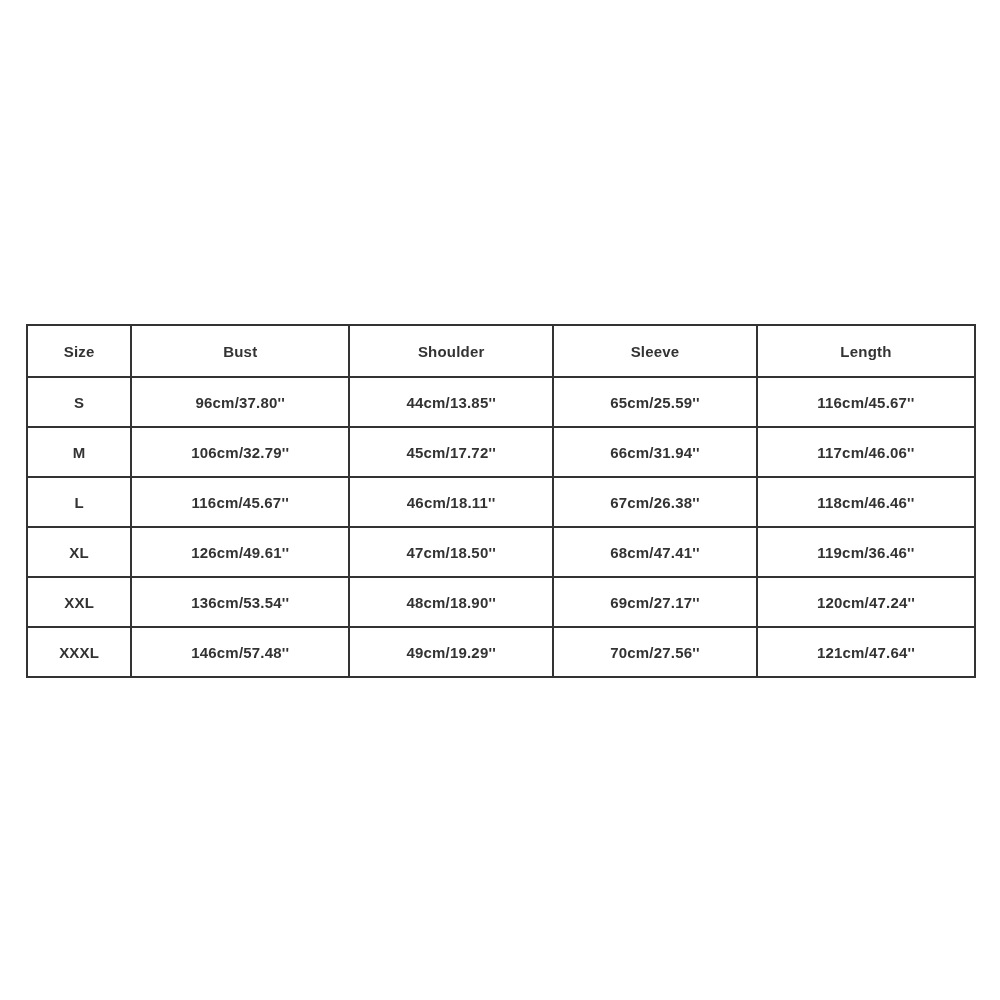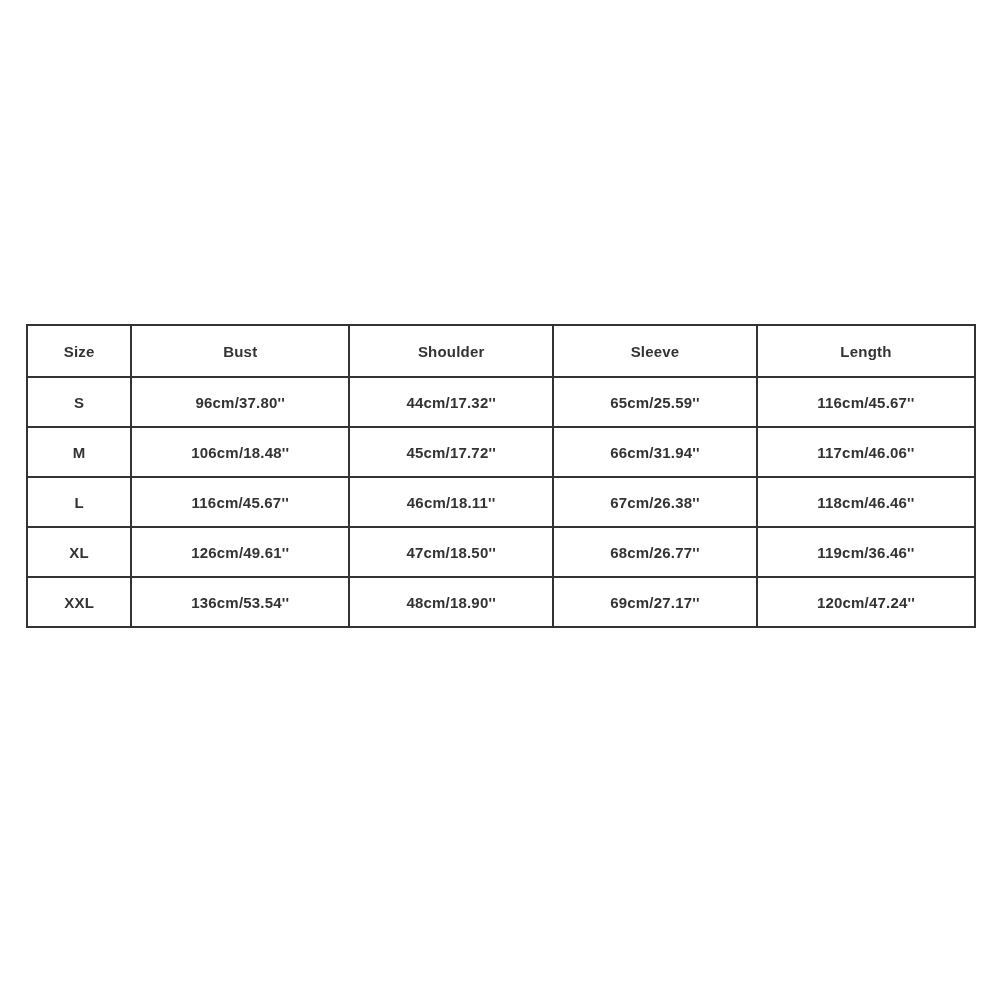--- a/index.html
+++ b/index.html
@@ -68,7 +68,7 @@
         <tr>
           <td>S</td>
           <td>96cm/37.80''</td>
-          <td>44cm/17.32''</td>
+          <td>44cm/13.85''</td>
           <td>65cm/25.59''</td>
           <td>116cm/45.67''</td>
         </tr>

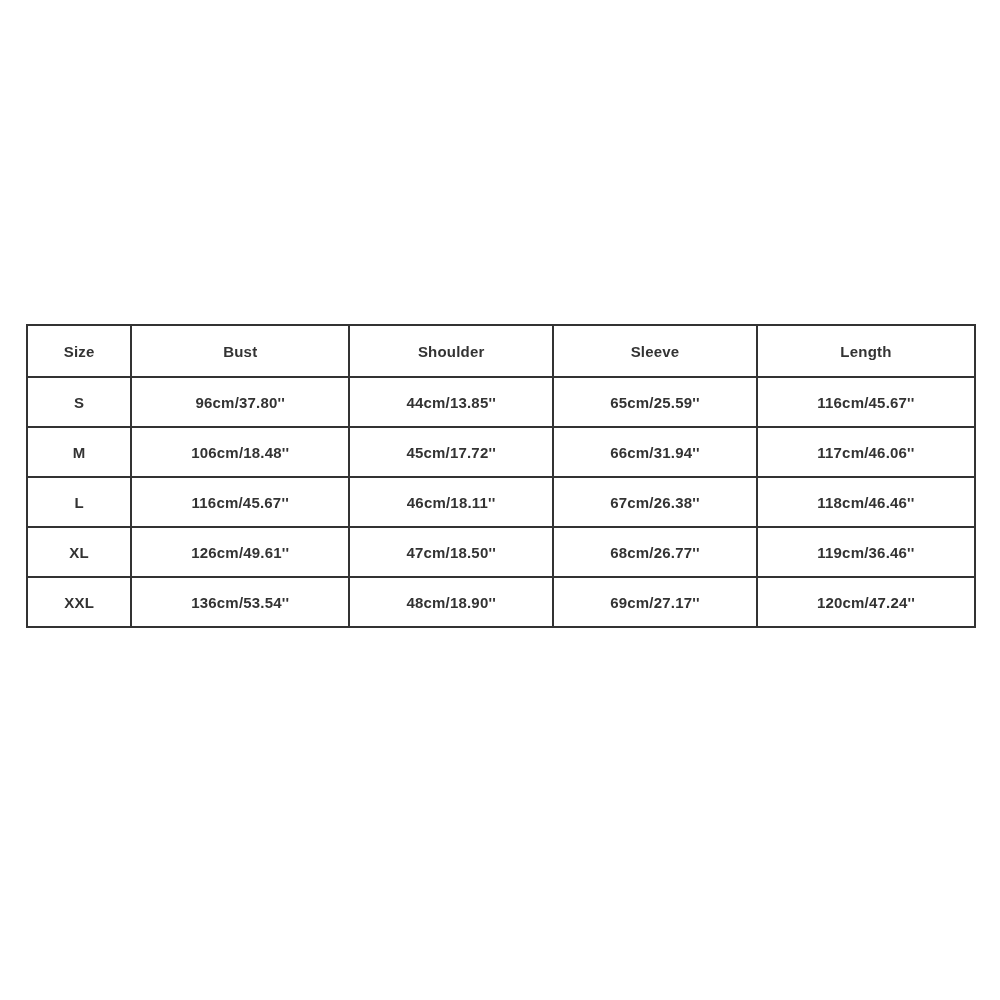--- a/index.html
+++ b/index.html
@@ -74,7 +74,7 @@
         </tr>
         <tr>
           <td>M</td>
-          <td>106cm/18.48''</td>
+          <td>106cm/32.79''</td>
           <td>45cm/17.72''</td>
           <td>66cm/31.94''</td>
           <td>117cm/46.06''</td>

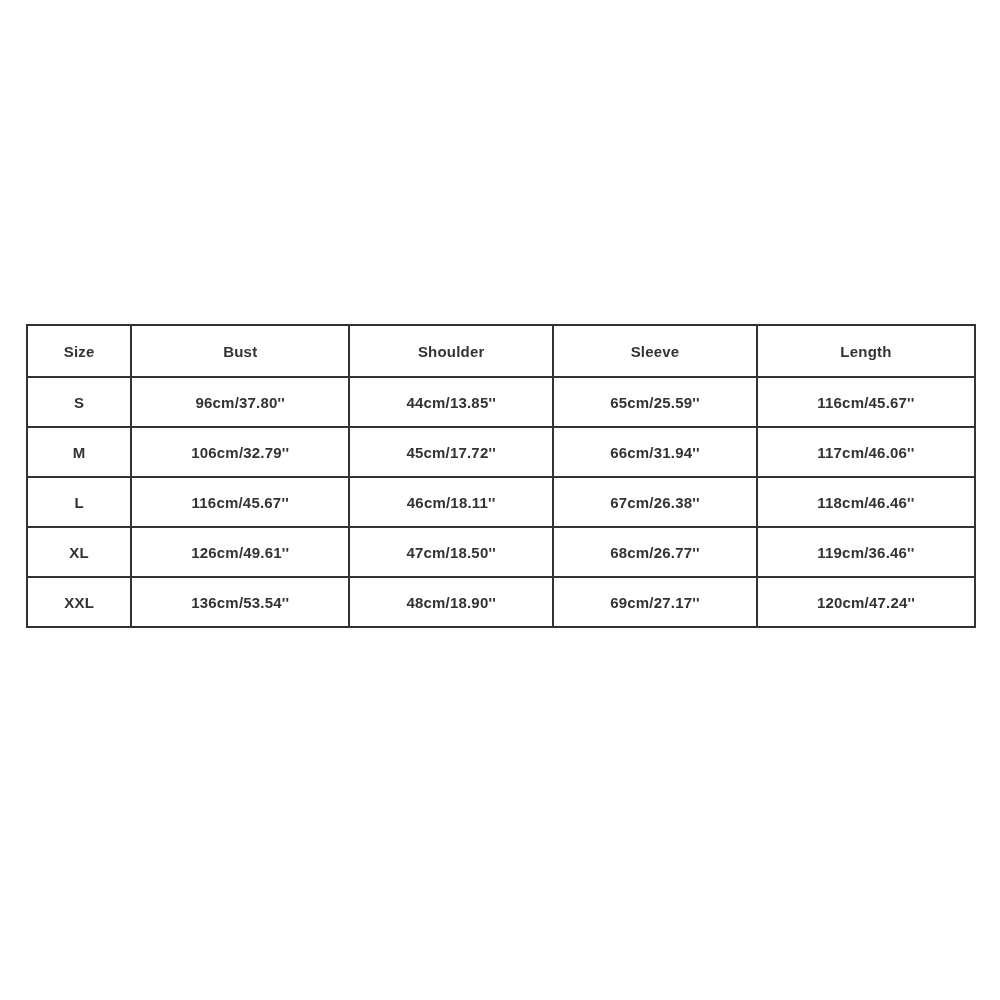--- a/index.html
+++ b/index.html
@@ -90,7 +90,7 @@
           <td>XL</td>
           <td>126cm/49.61''</td>
           <td>47cm/18.50''</td>
-          <td>68cm/26.77''</td>
+          <td>68cm/47.41''</td>
           <td>119cm/36.46''</td>
         </tr>
         <tr>

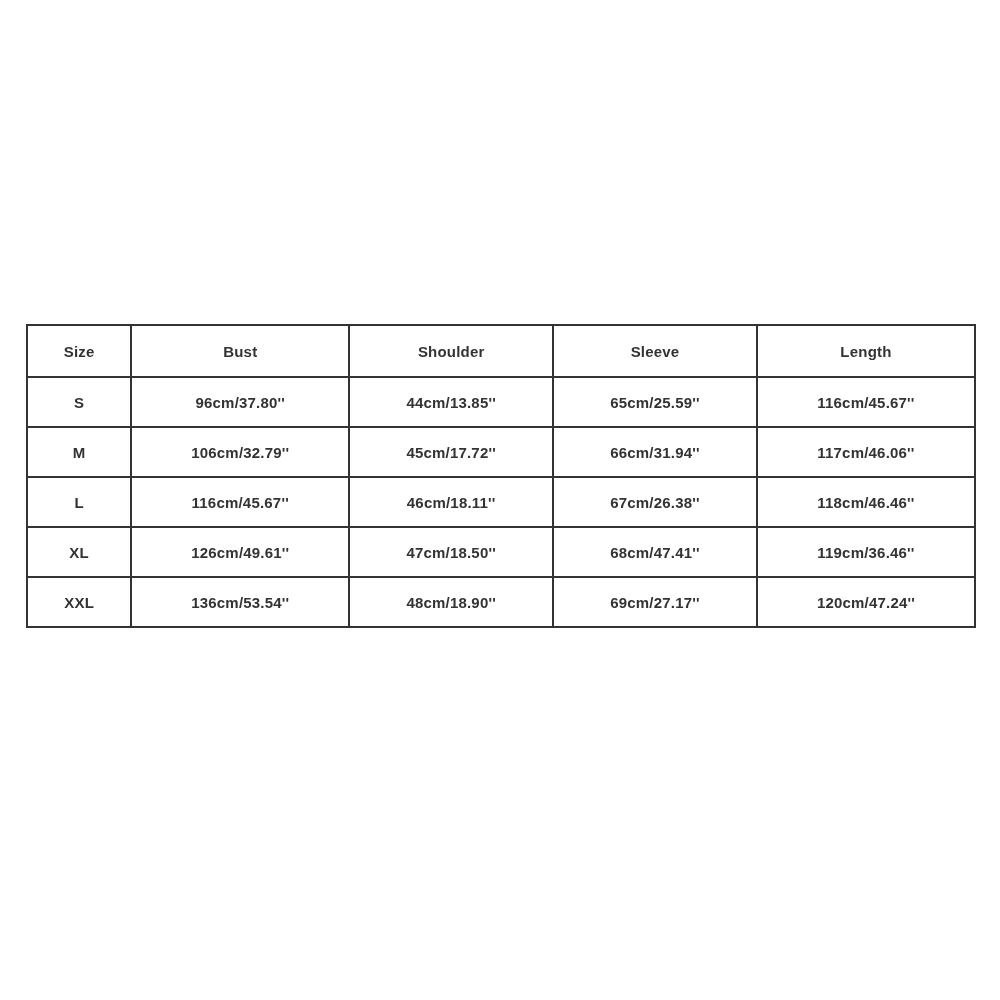--- a/index.html
+++ b/index.html
@@ -100,6 +100,13 @@
           <td>69cm/27.17''</td>
           <td>120cm/47.24''</td>
         </tr>
+        <tr>
+          <td>XXXL</td>
+          <td>146cm/57.48''</td>
+          <td>49cm/19.29''</td>
+          <td>70cm/27.56''</td>
+          <td>121cm/47.64''</td>
+        </tr>
       </tbody>
   </table>
 </div>

